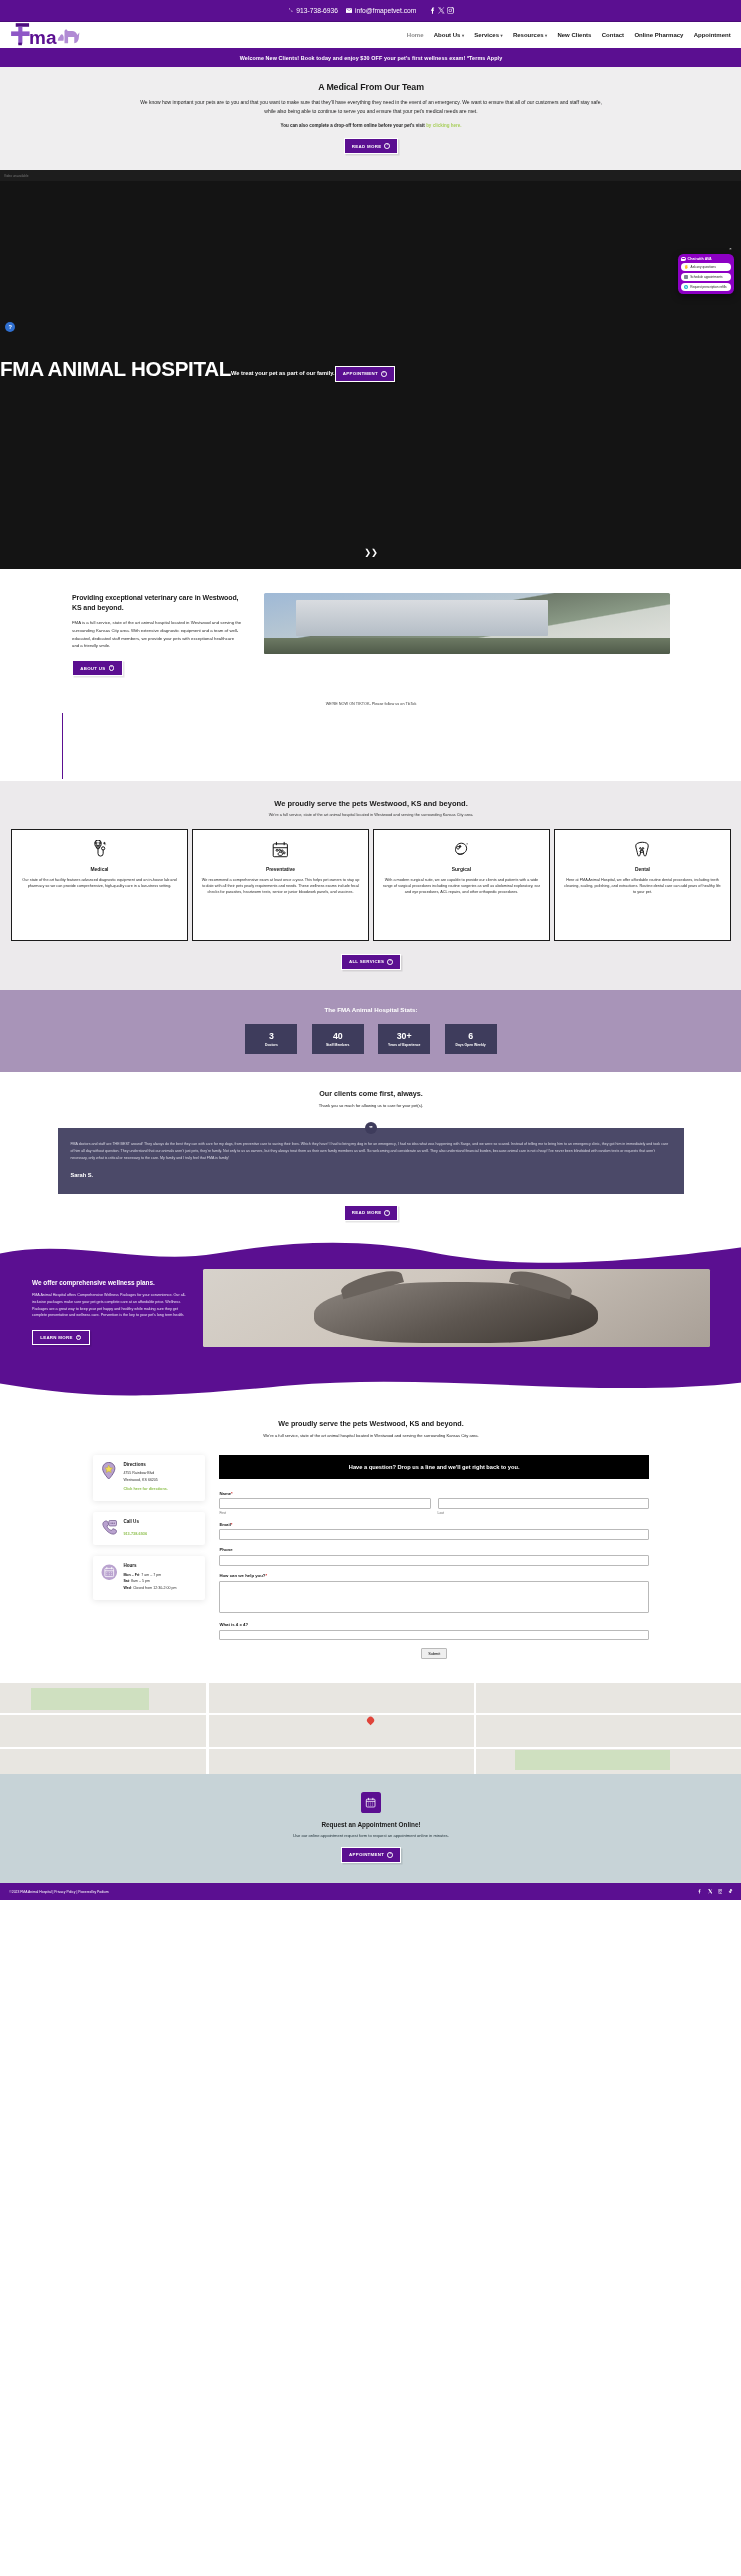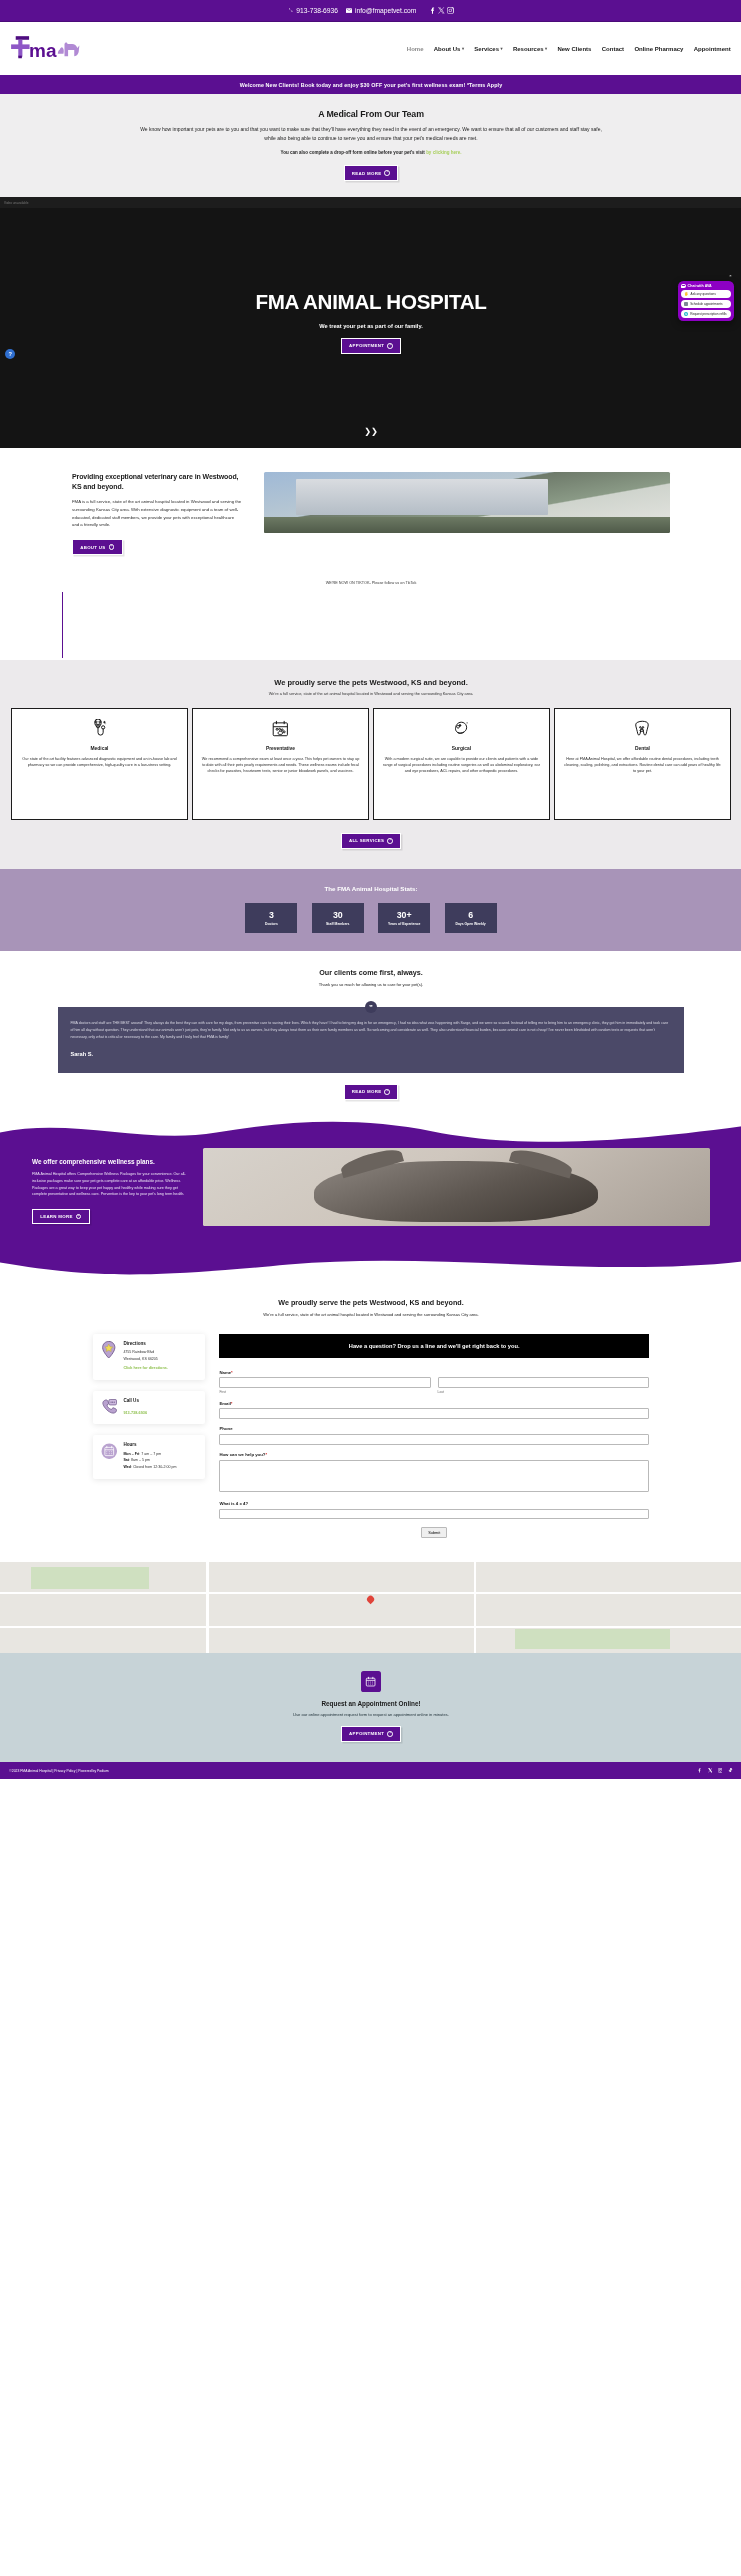--- a/index.html
+++ b/index.html
@@ -28,7 +28,7 @@
   .tb-social svg { width: 6.7px; height: 6.7px; fill: #fff; }
 
   
-  .navwrap { background: #fff; height: 53px; display: flex; align-items: center; padding: 0 0 0 0; }
+  .navwrap { background: #fff; height: 26px; display: flex; align-items: center; padding: 0 0 0 0; }
   .logo { display: flex; align-items: center; margin-left: 7.2px; gap: 3.1px; }
   .logo svg { display: block; }
   .nav { margin-left: auto; margin-right: 11.3px; display: flex; align-items: center; gap: 10.3px; }

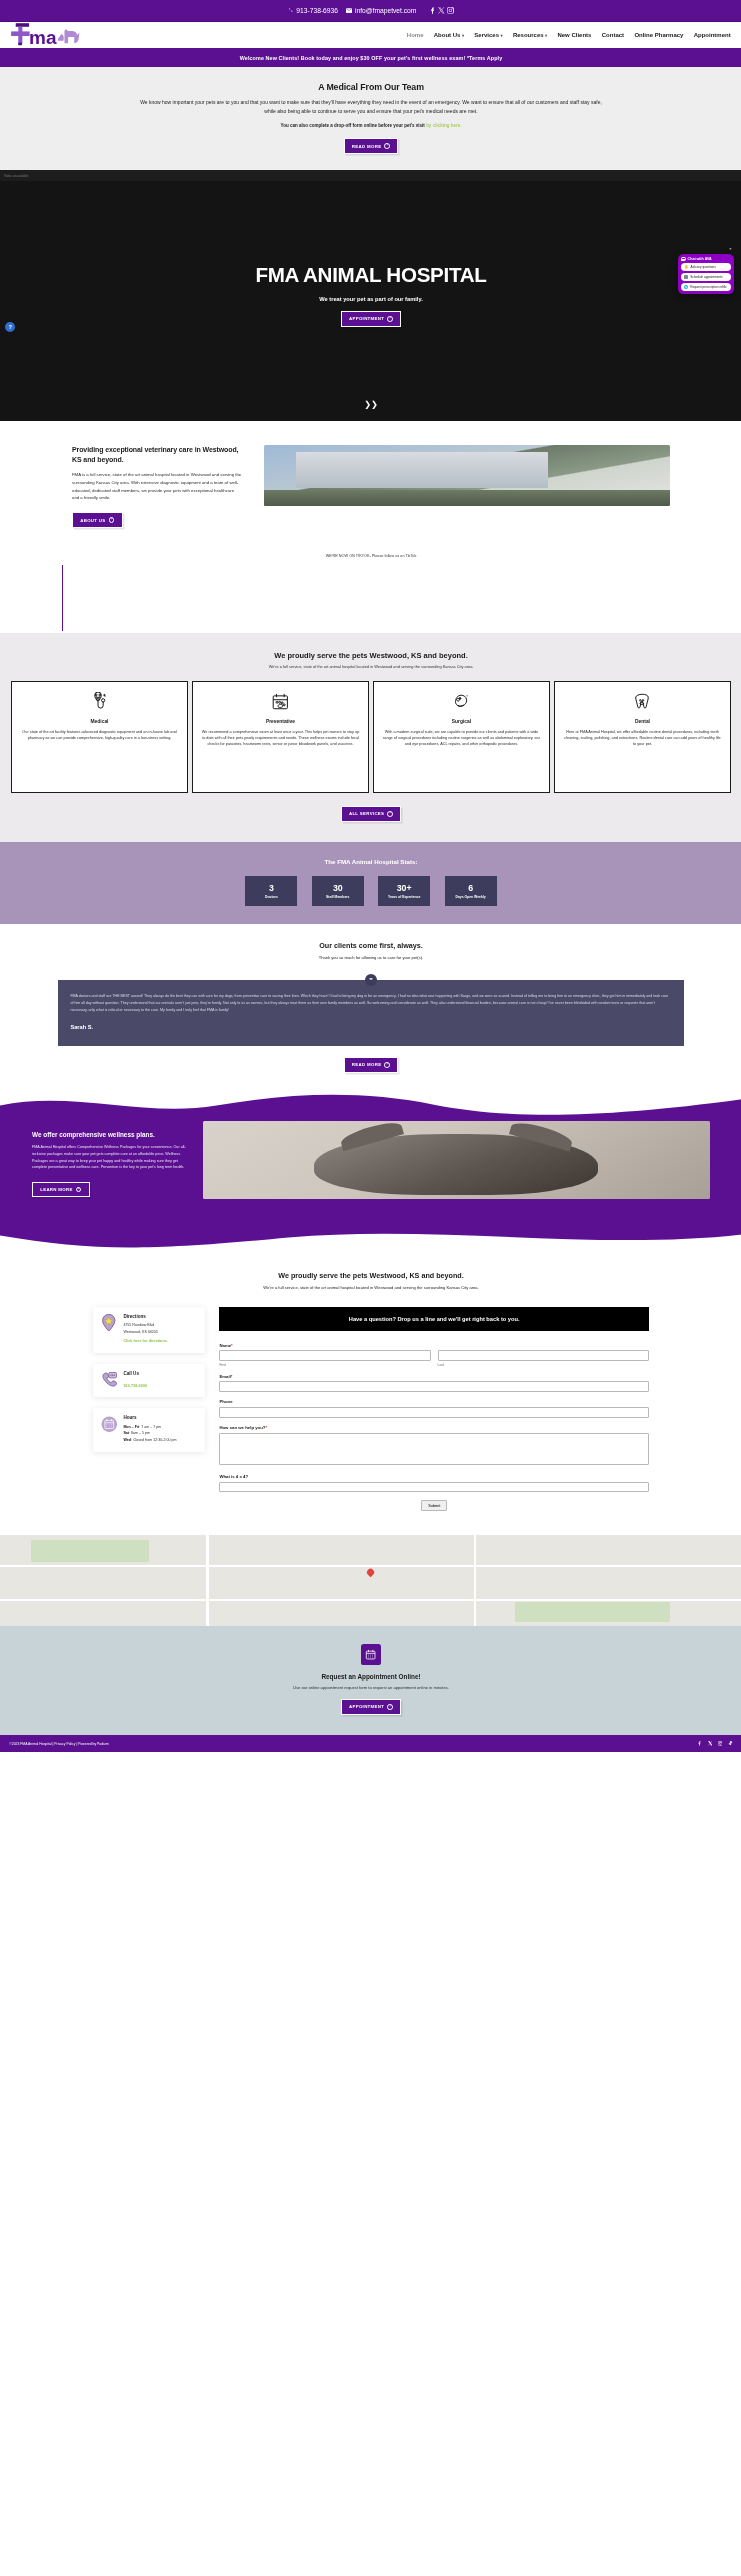--- a/index.html
+++ b/index.html
@@ -67,8 +67,8 @@
 
   
   .hero {
-    position: relative; background: #141414; height: 251px;
-    display: flex; flex-direction: column; align-items: center; justify-content: center;
+    position: relative; background: #141414; height: 399px;
+    display: flex; align-items: center; justify-content: flex-start;
     overflow: hidden;
   }
   .hero-ribbon { position: absolute; top: 0; left: 0; right: 0; height: 11.3px; background: #1d1d1d; }

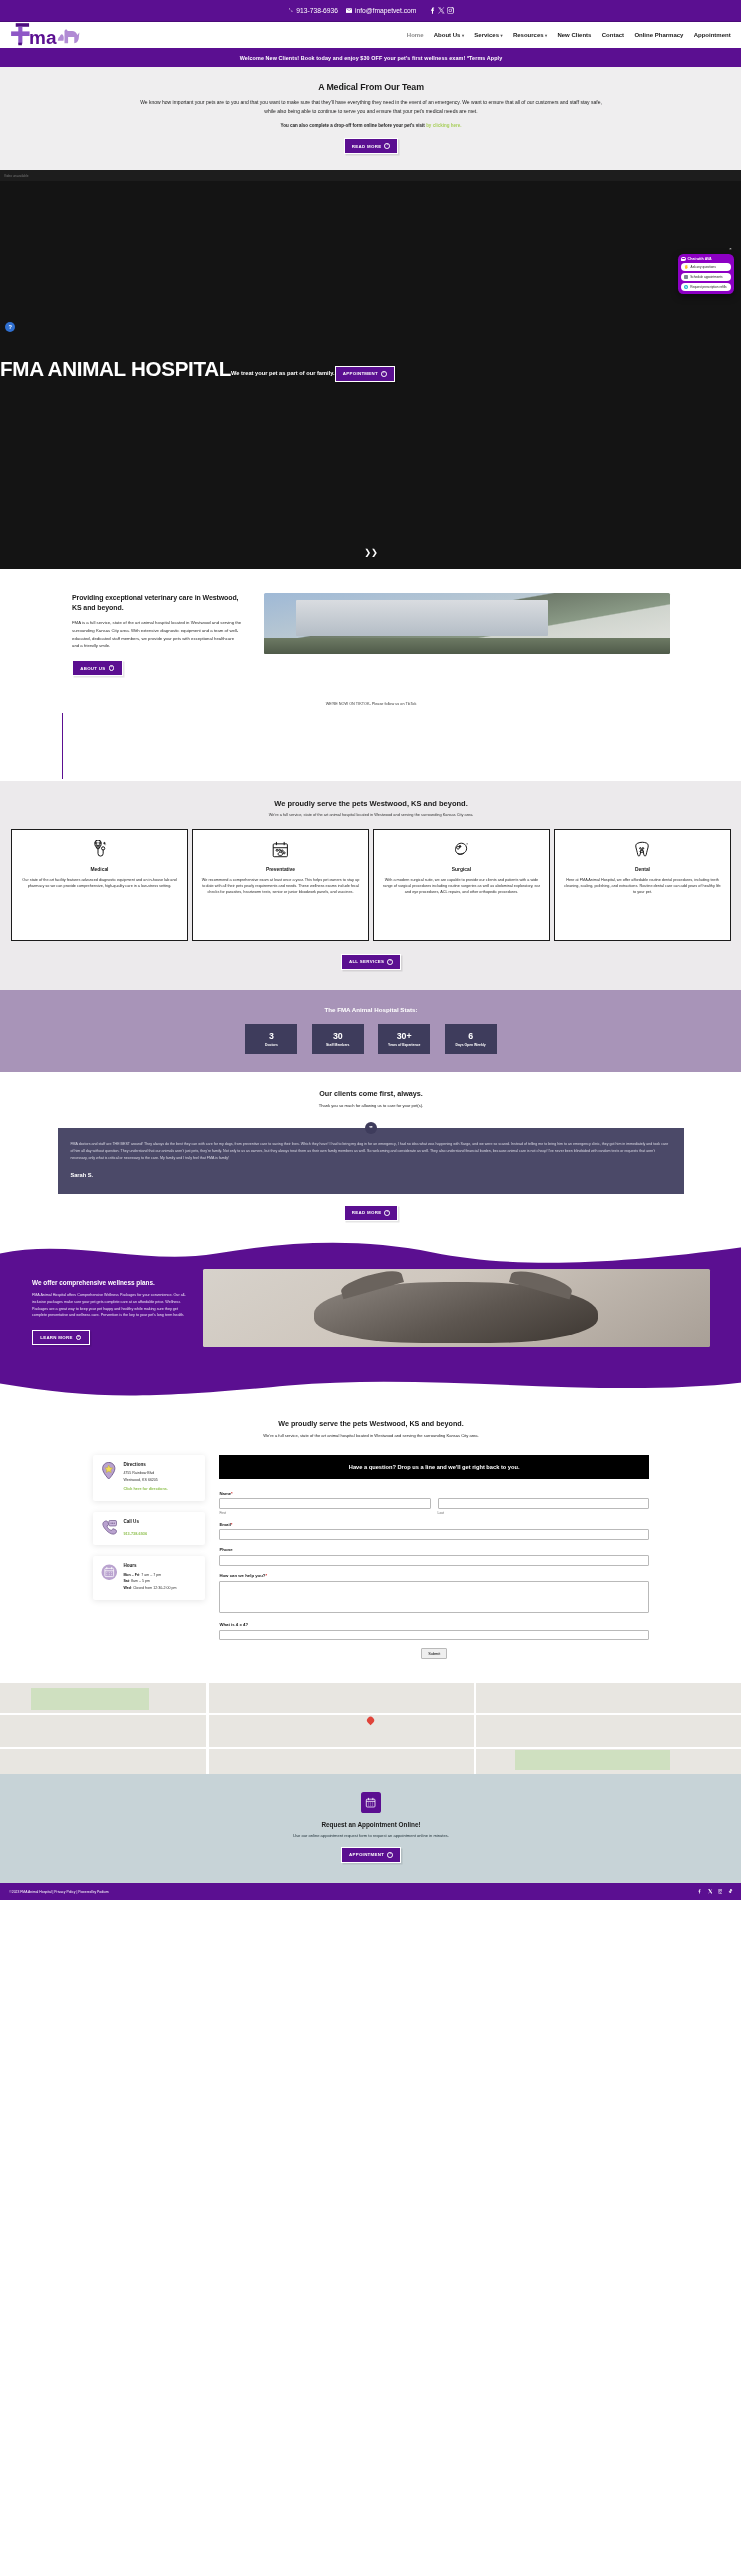--- a/index.html
+++ b/index.html
@@ -511,7 +511,7 @@
       <div class="lbl">Doctors</div>
     </div>
     <div class="stat">
-      <div class="num">30</div>
+      <div class="num">40</div>
       <div class="lbl">Staff Members</div>
     </div>
     <div class="stat">

